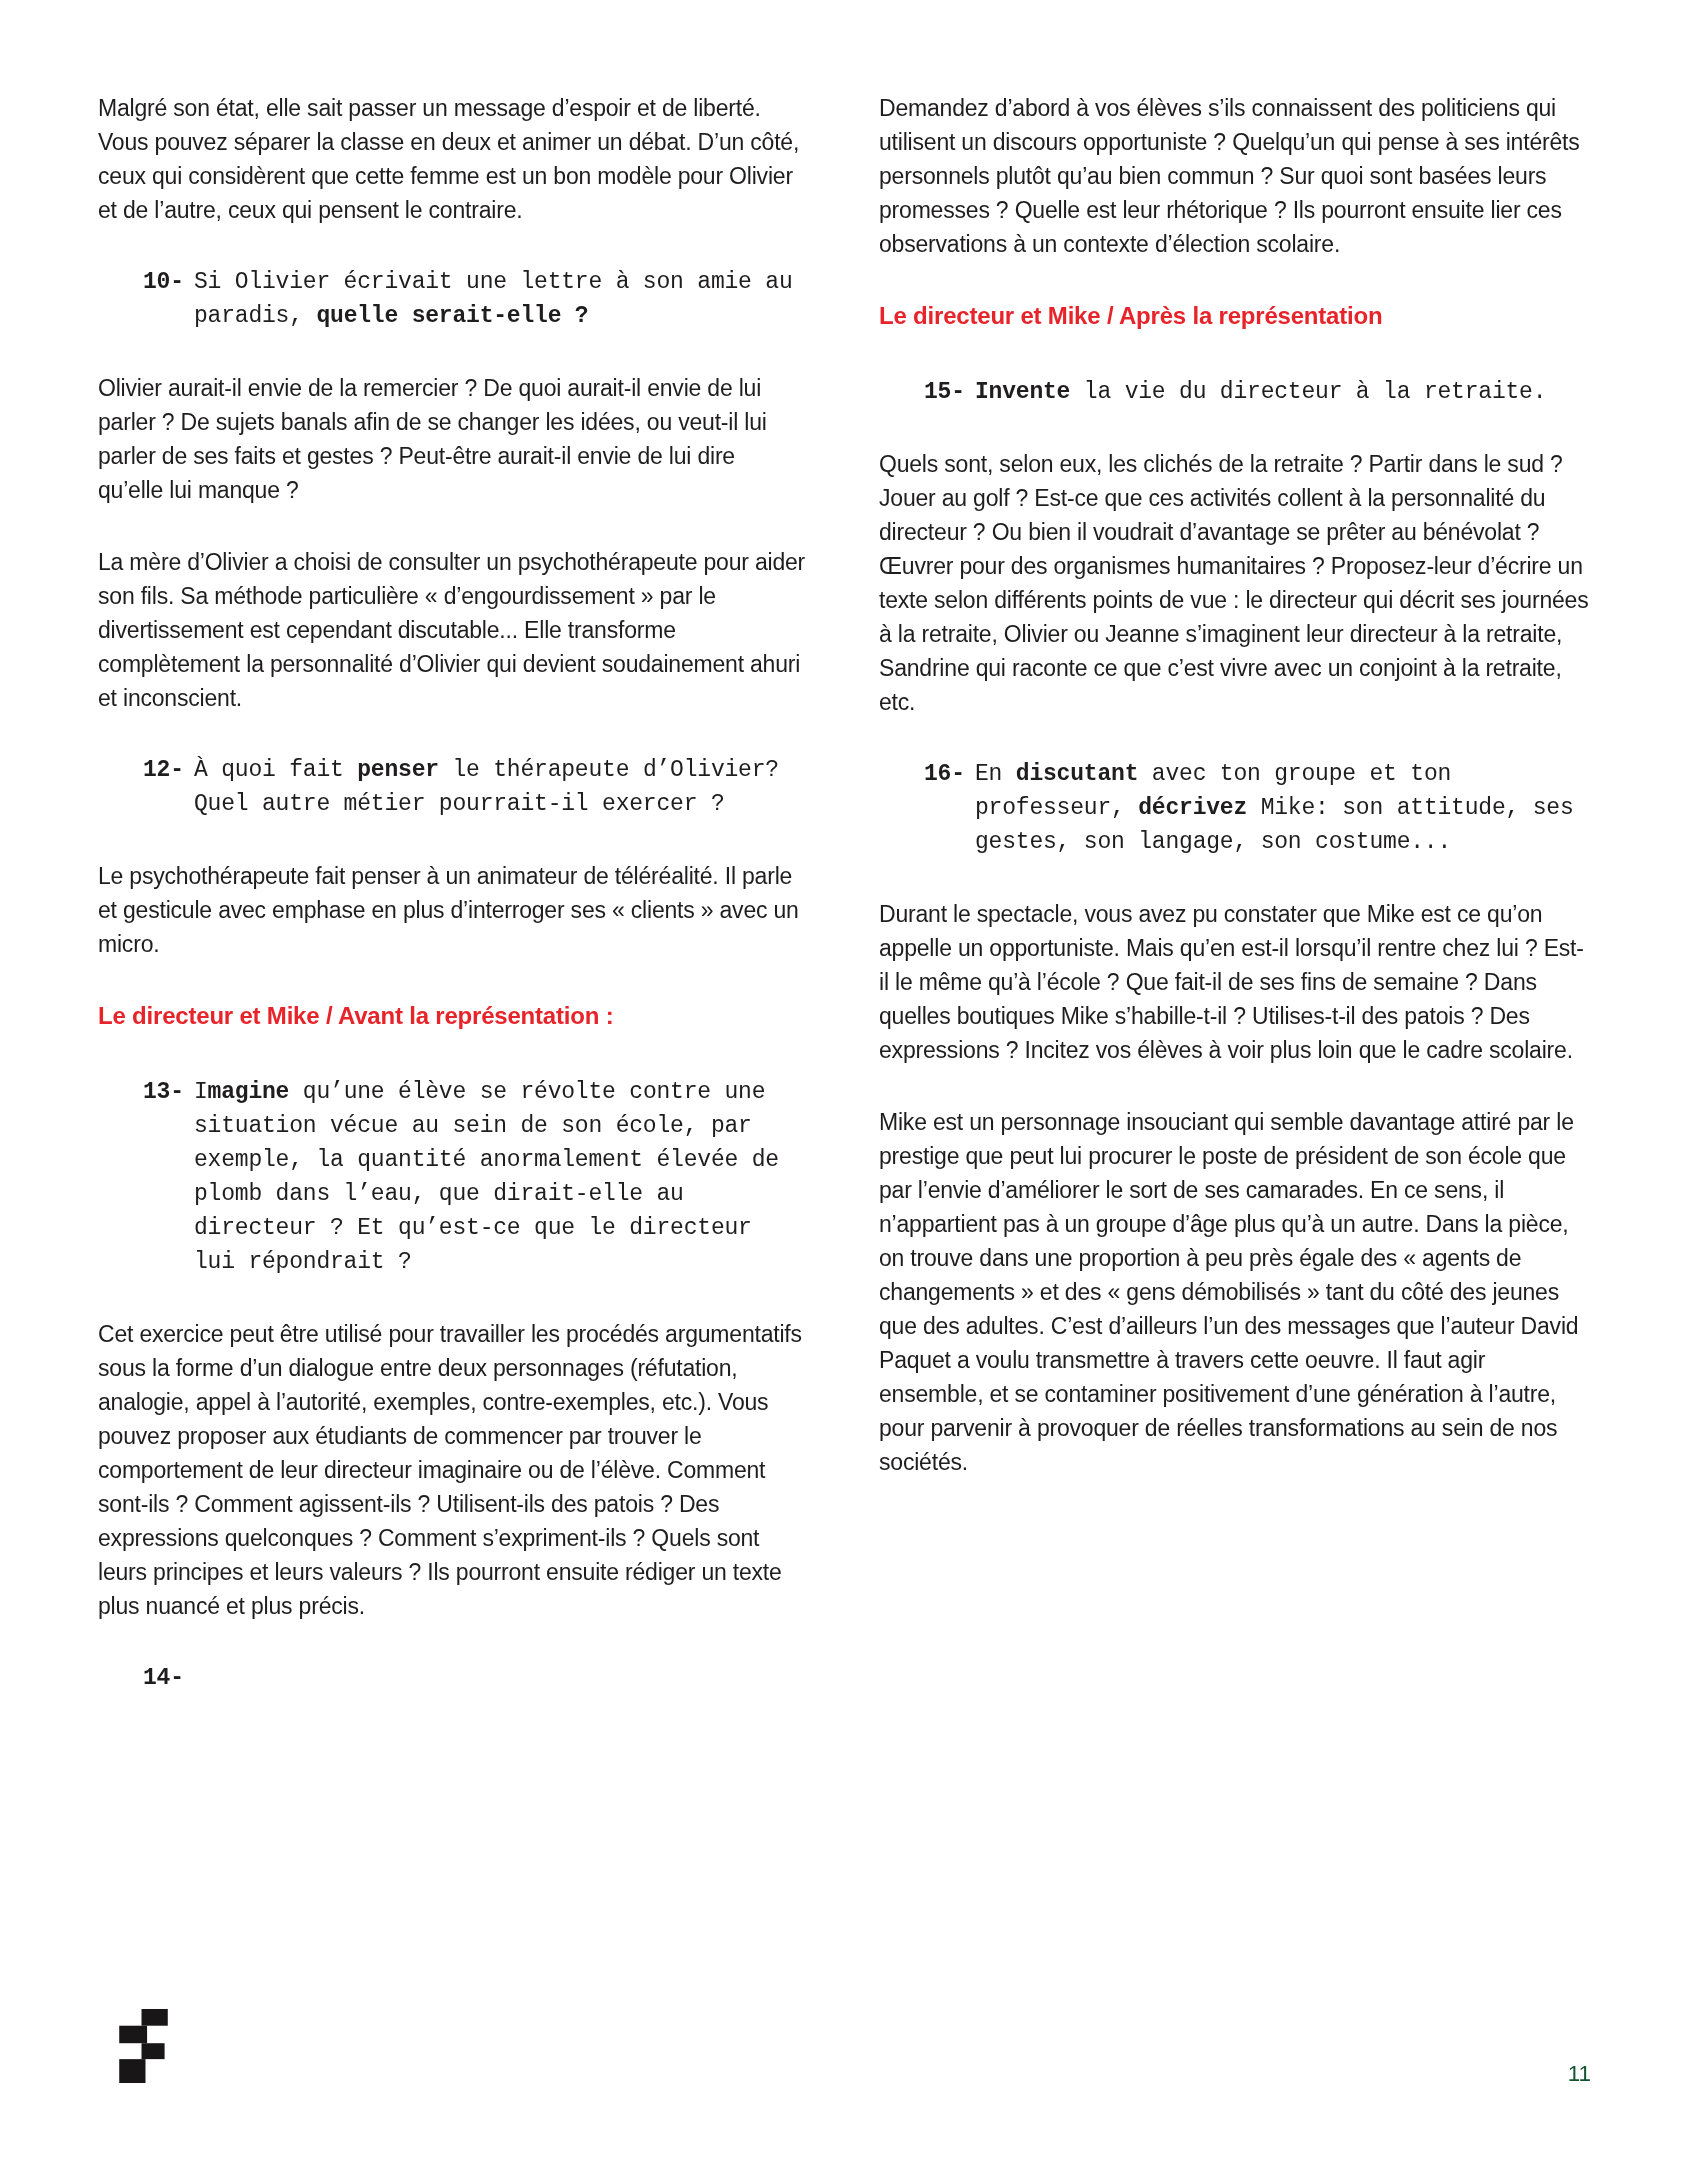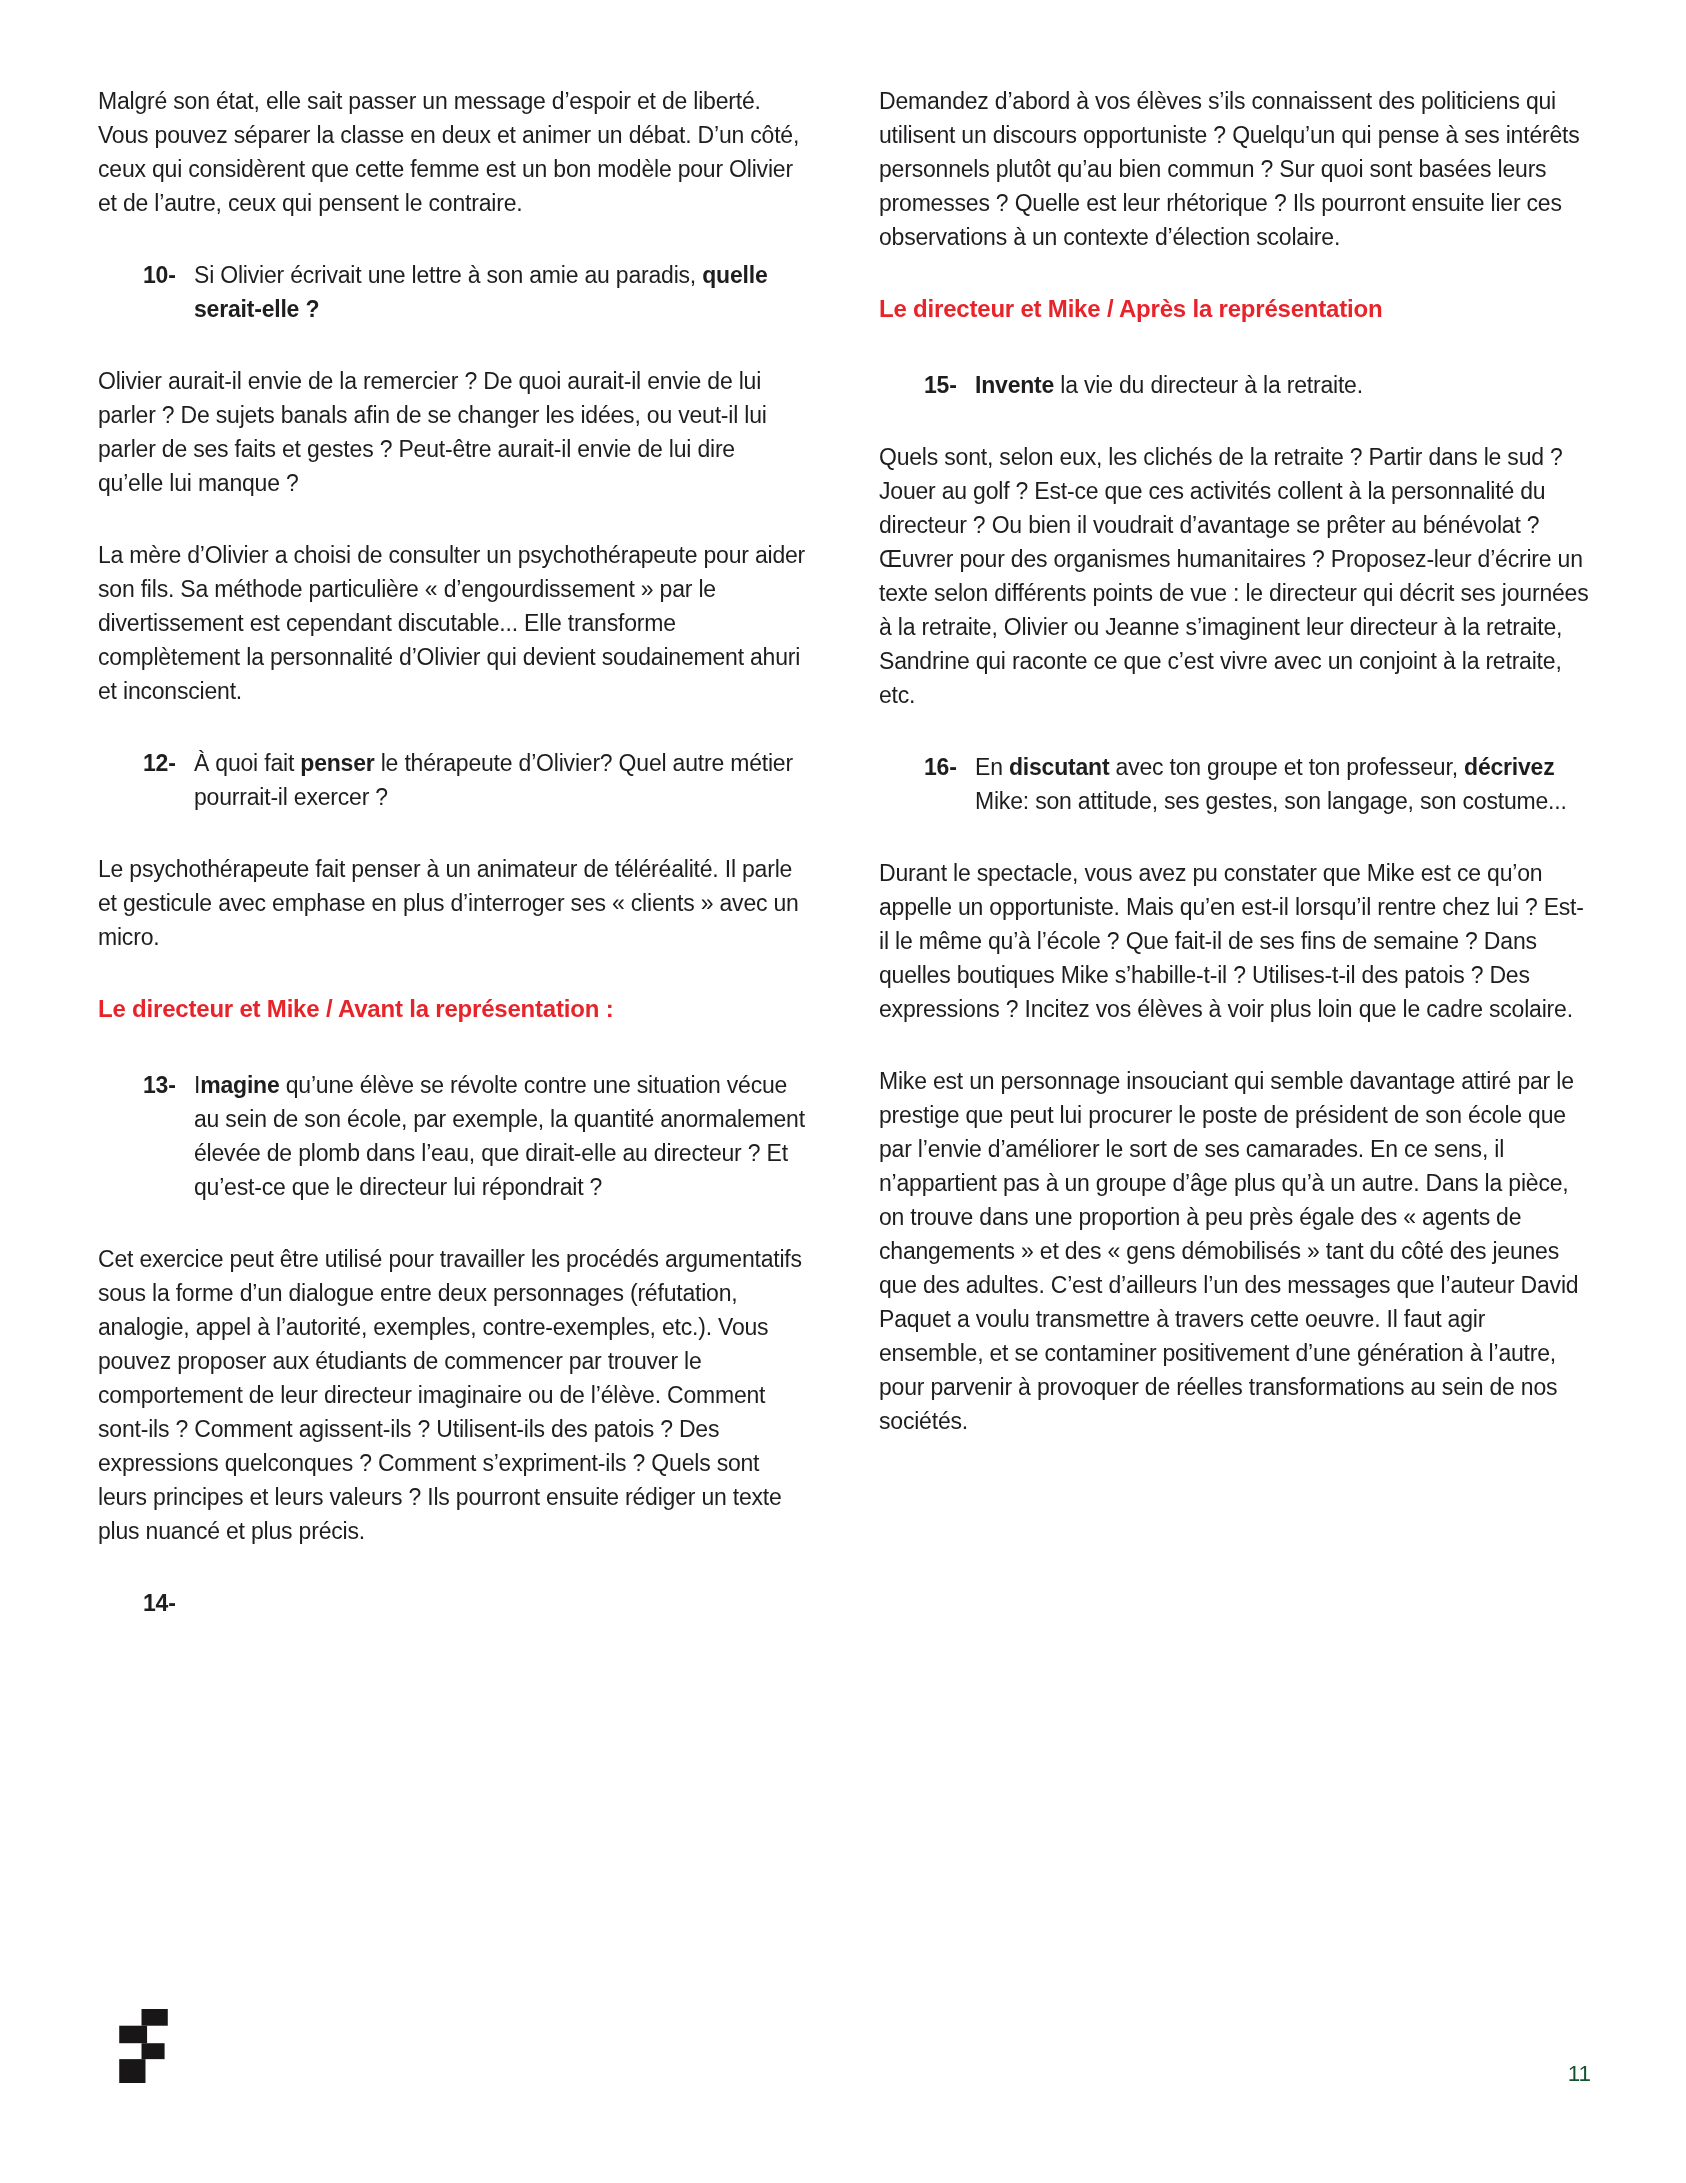--- a/index.html
+++ b/index.html
@@ -27,7 +27,7 @@
   .col-right { left: 879px; width: 712px; }
 
   .para {
-    margin: 4px 0 38px 0;
+    margin: 11px 0 38px 0;
   }
   .heading {
     margin: 9.6px 0 42px 0;

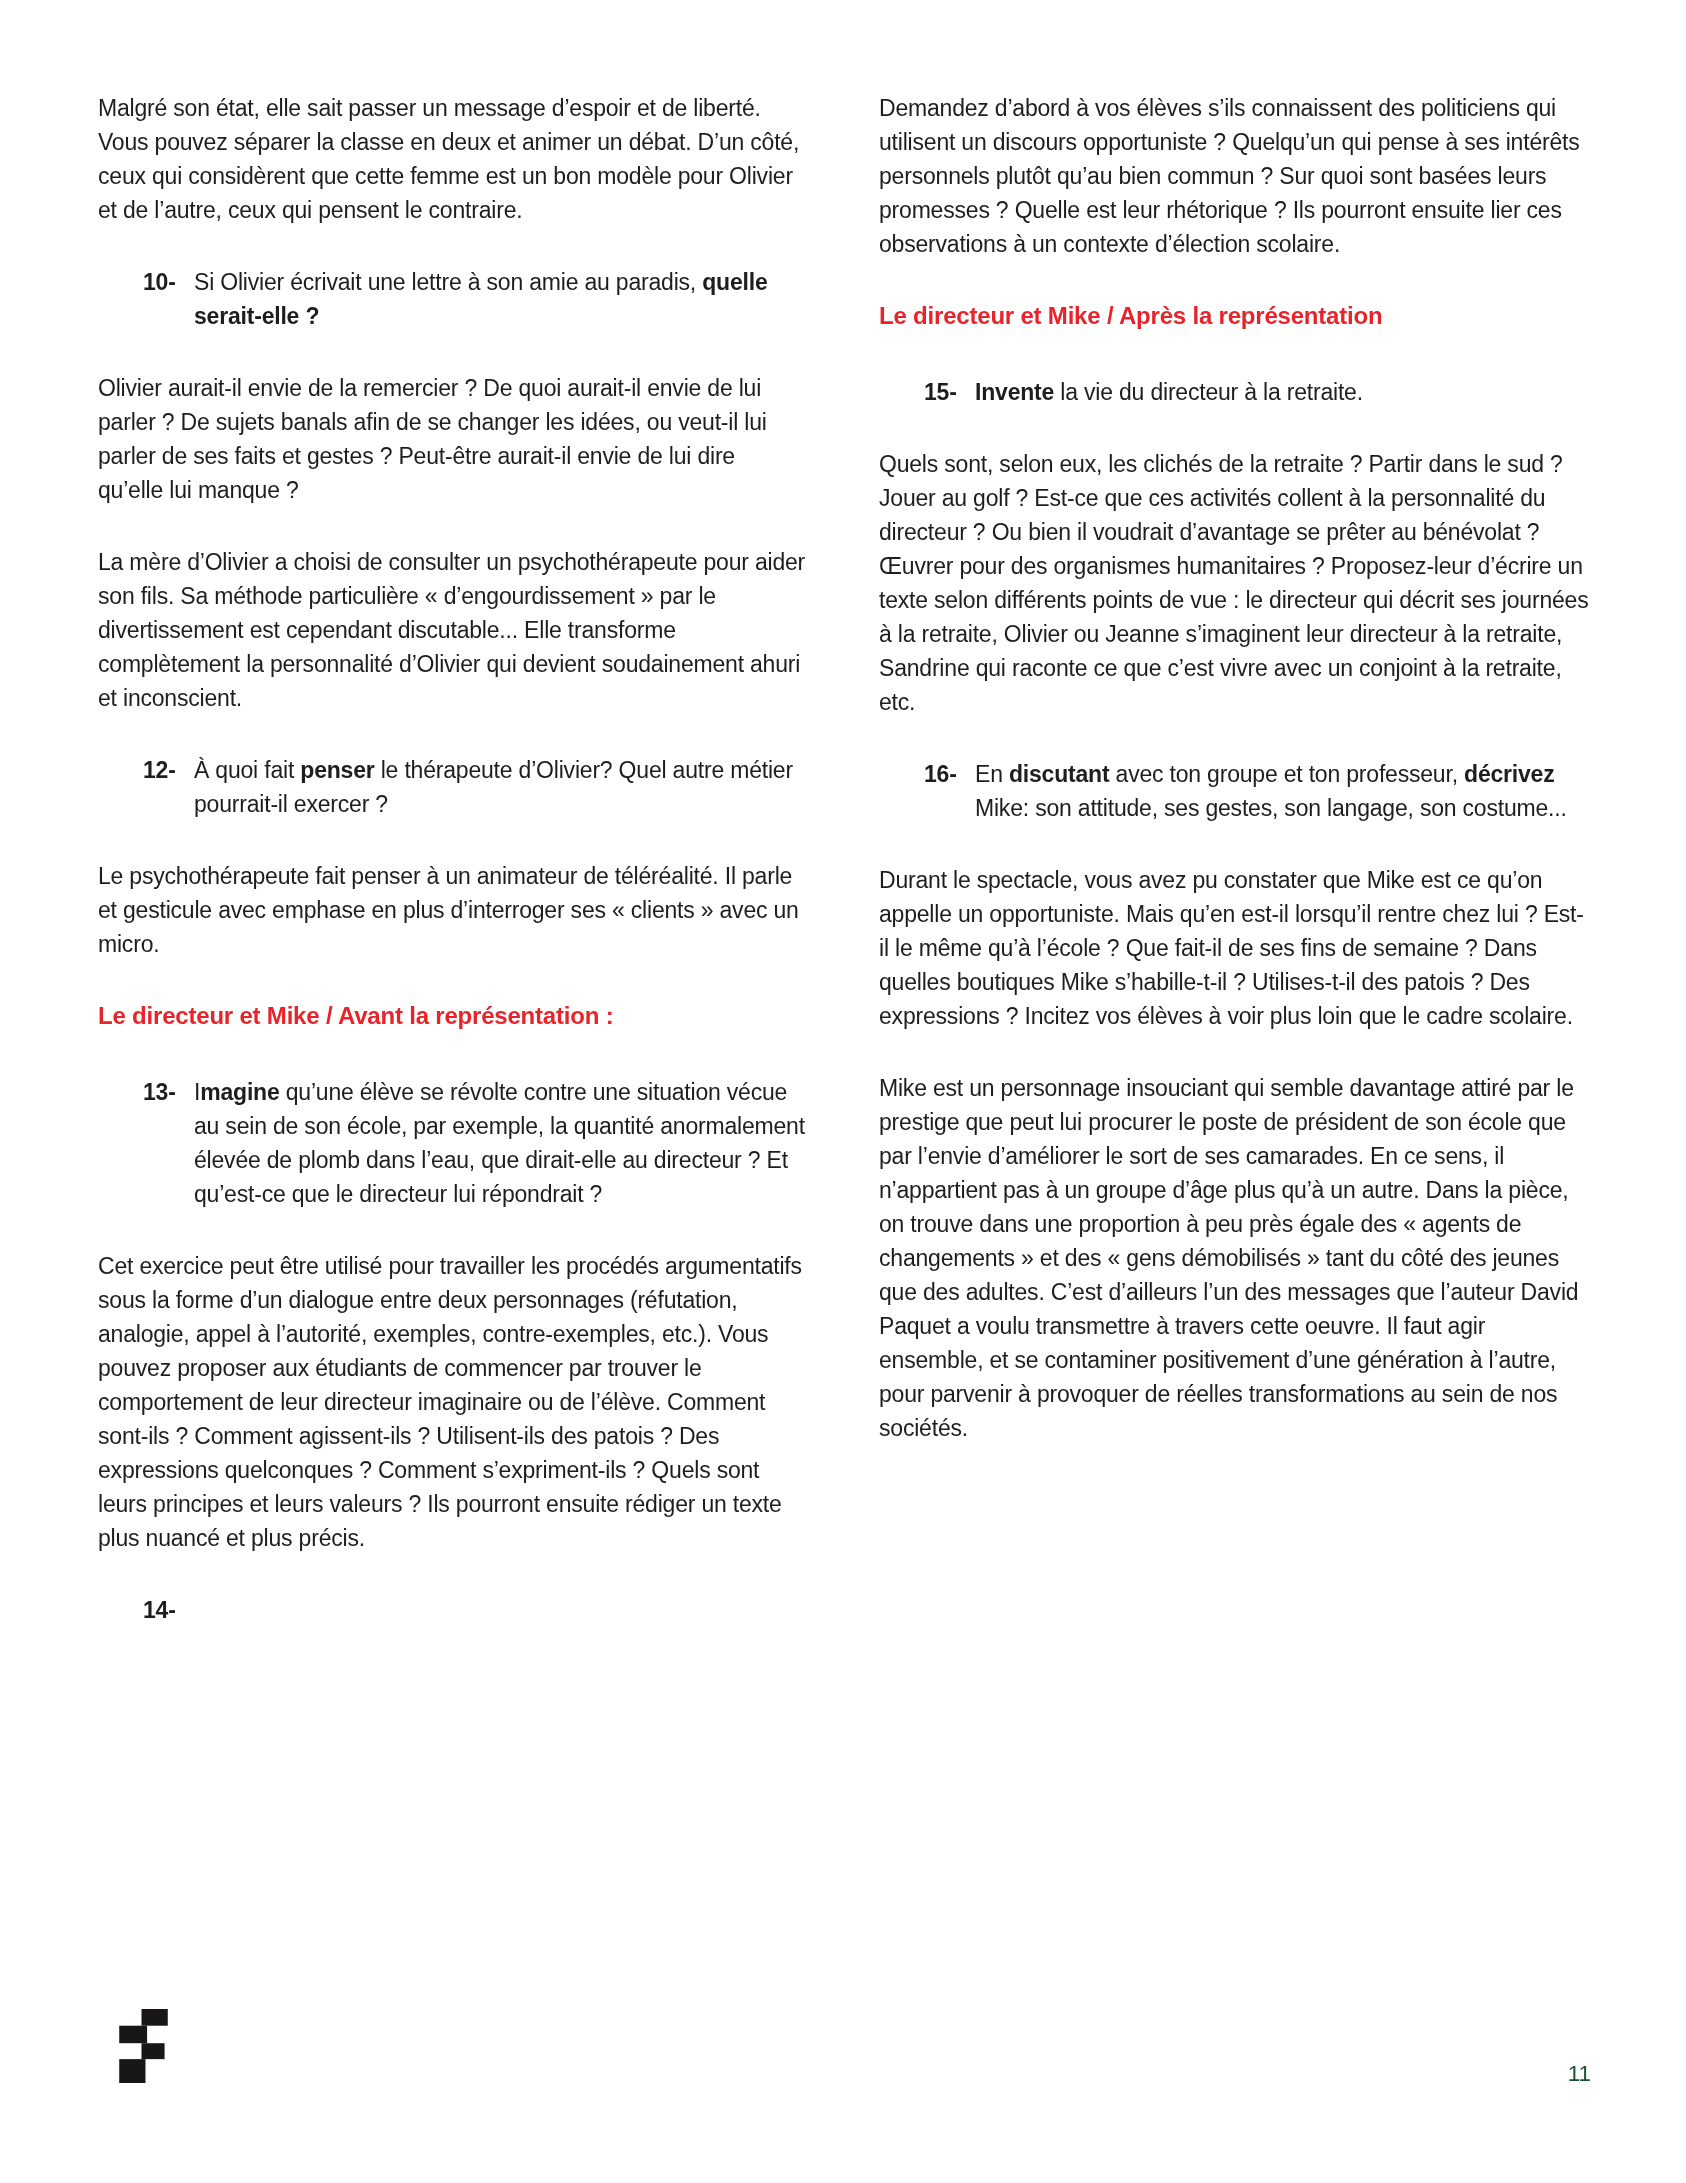--- a/index.html
+++ b/index.html
@@ -41,6 +41,7 @@
     align-items: flex-start;
     margin: 15px 0 38px 0;
     padding-left: 45px;
+    font-family: Liberation Mono, monospace;
   }
   .qnum {
     flex: 0 0 51px;

